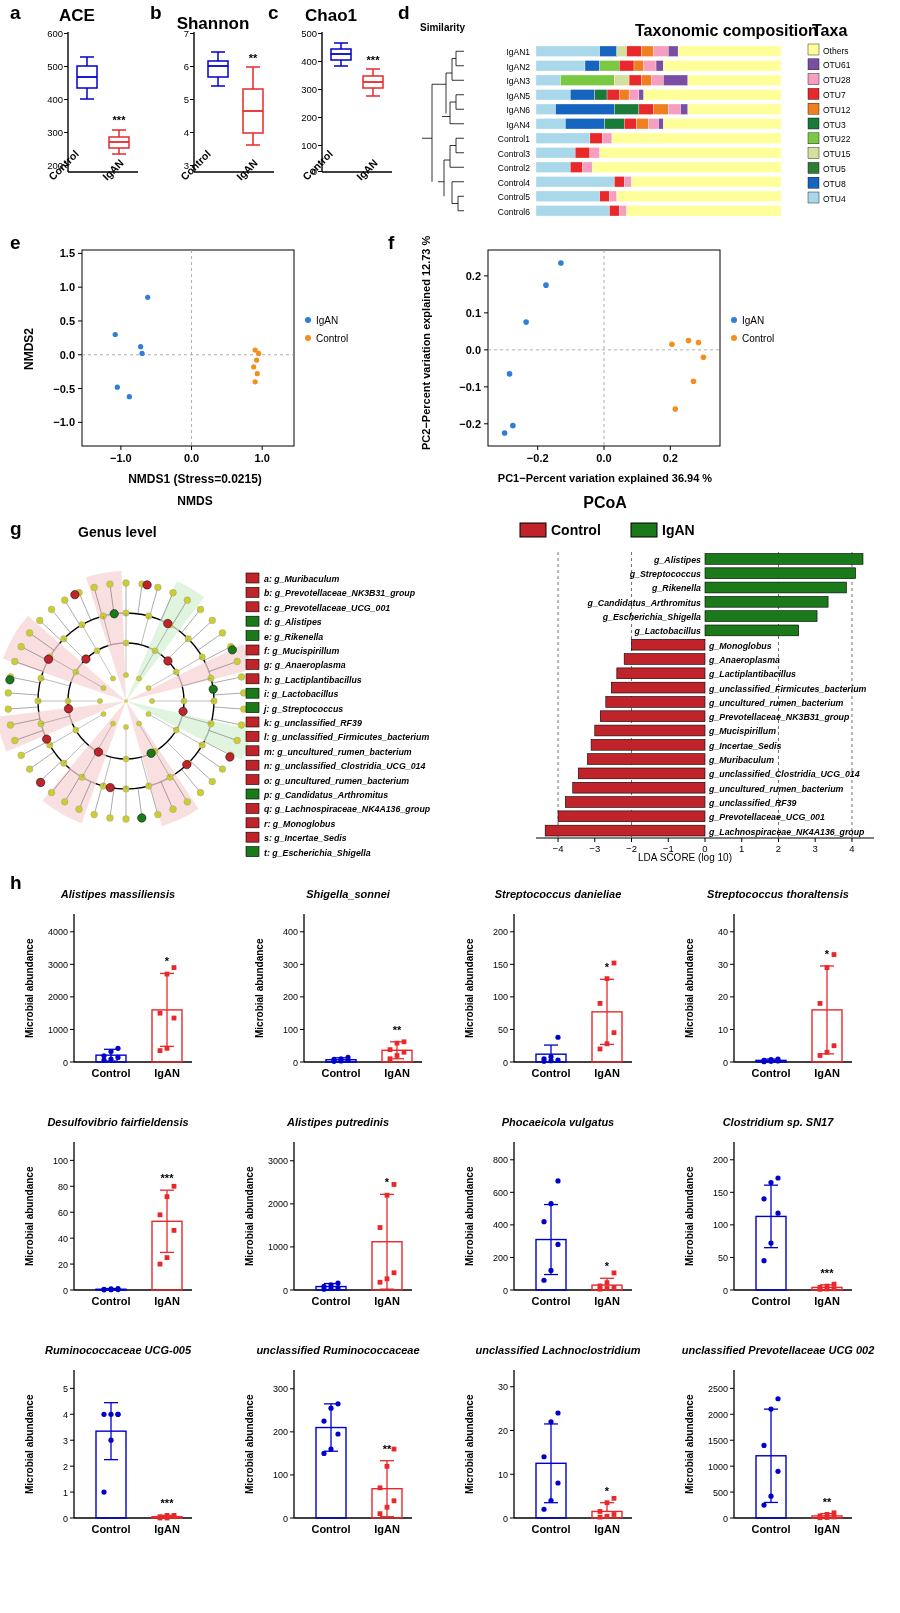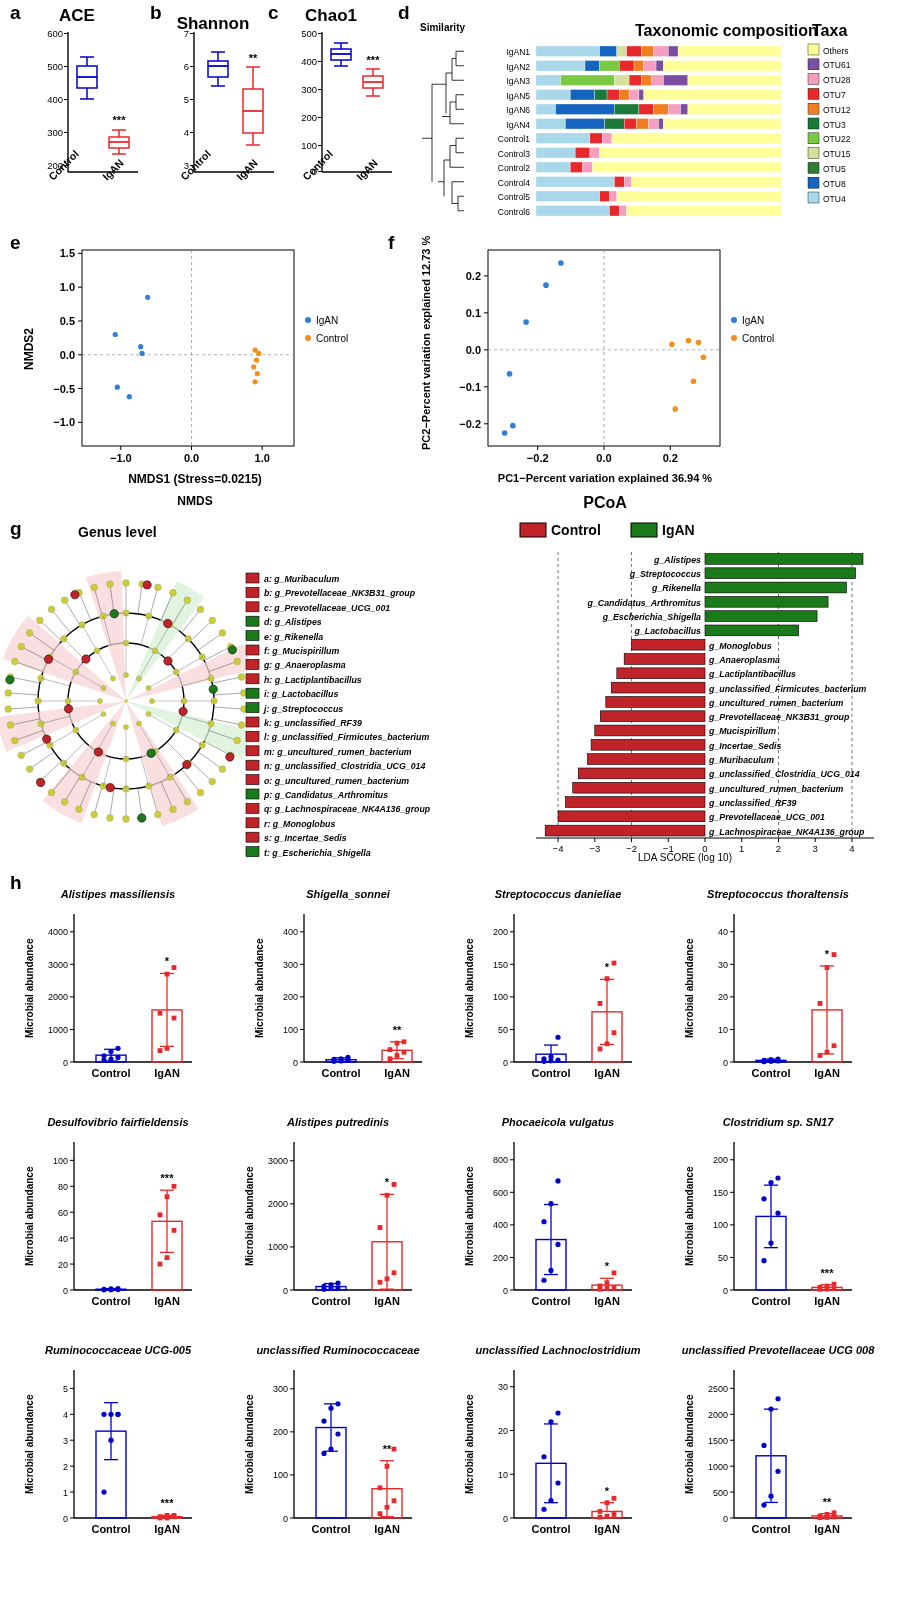--- a/index.html
+++ b/index.html
@@ -1206,7 +1206,7 @@
       <div class="ylab-rot" style="left: 6px; top: 150px; font-size: 10px;">Microbial abundance</div>
     </div>
     <div class="abs" style="left: 678px; top: 456px; width: 220px;">
-      <div class="ttl ital" style="font-size: 11px; width: 200px; font-style: italic;">unclassified Prevotellaceae UCG 008</div>
+      <div class="ttl ital" style="font-size: 11px; width: 200px; font-style: italic;">unclassified Prevotellaceae UCG 002</div>
       <svg width="200" height="186">
         <line x1="56" y1="14" x2="56" y2="162" stroke="#000" stroke-width="1.3"></line>
         <line x1="56" y1="162" x2="174" y2="162" stroke="#000" stroke-width="1.3"></line>

